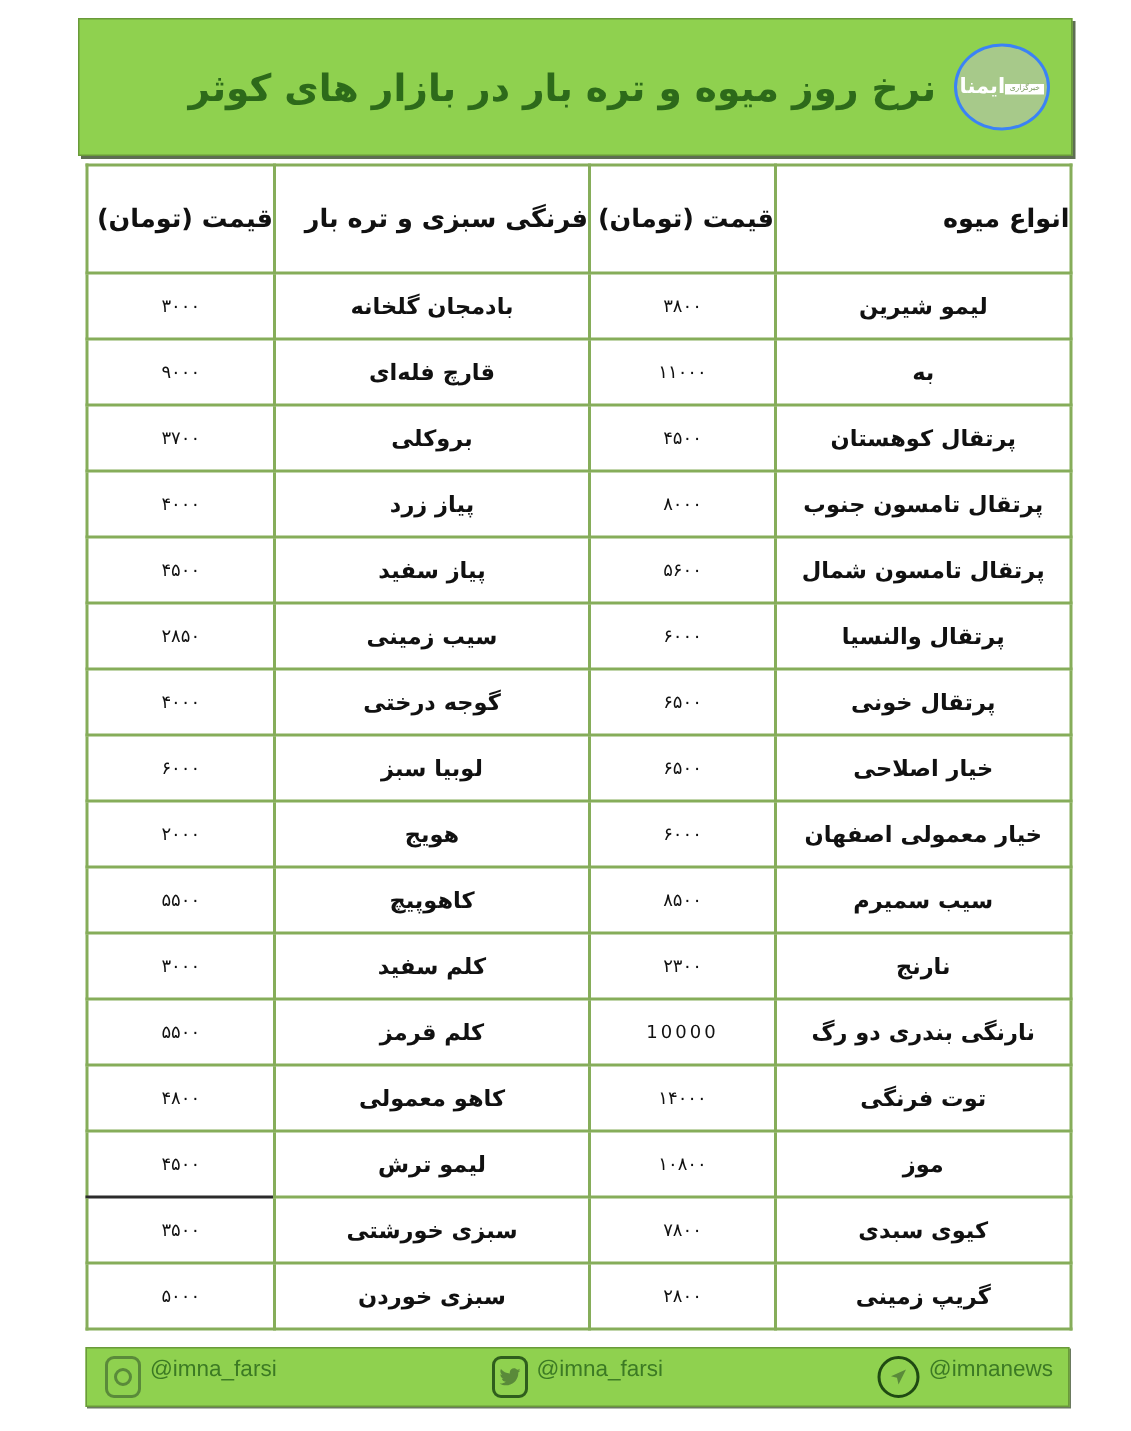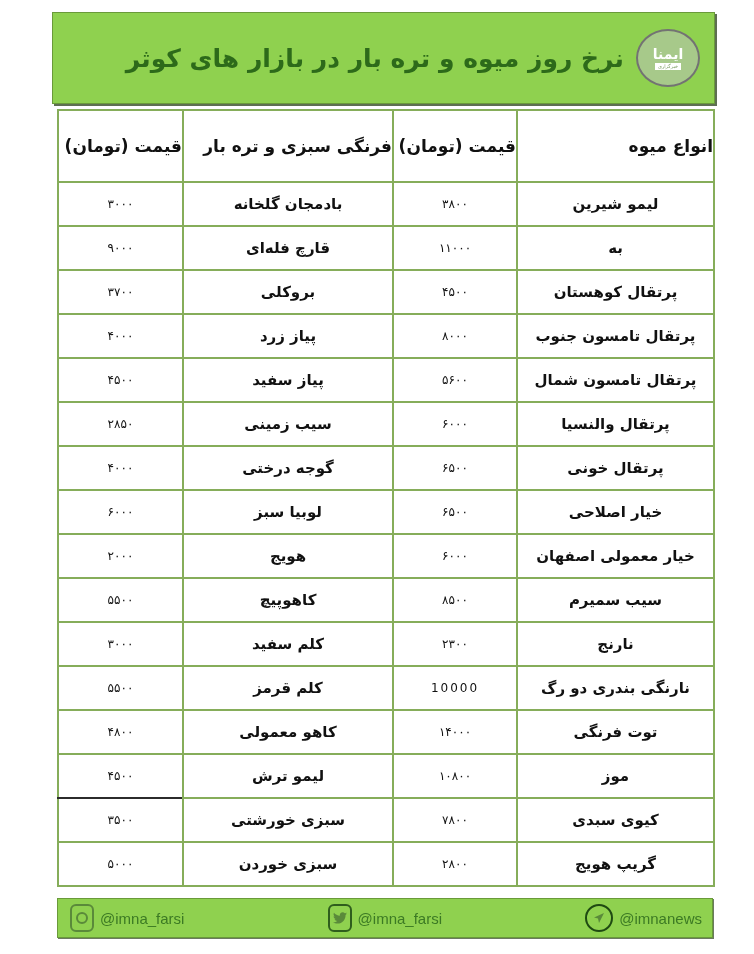--- a/index.html
+++ b/index.html
@@ -34,9 +34,9 @@
       height: 54px;
       border-radius: 50%;
       background: #a7c98a;
-      border: 2px solid #737373;
-      display: flex;
-      flex-direction: column;
+      border: 2px solid #3b82f6;
+      display: flex;
+      flex-direction: row;
       align-items: center;
       justify-content: center;
       margin-left: 12px;

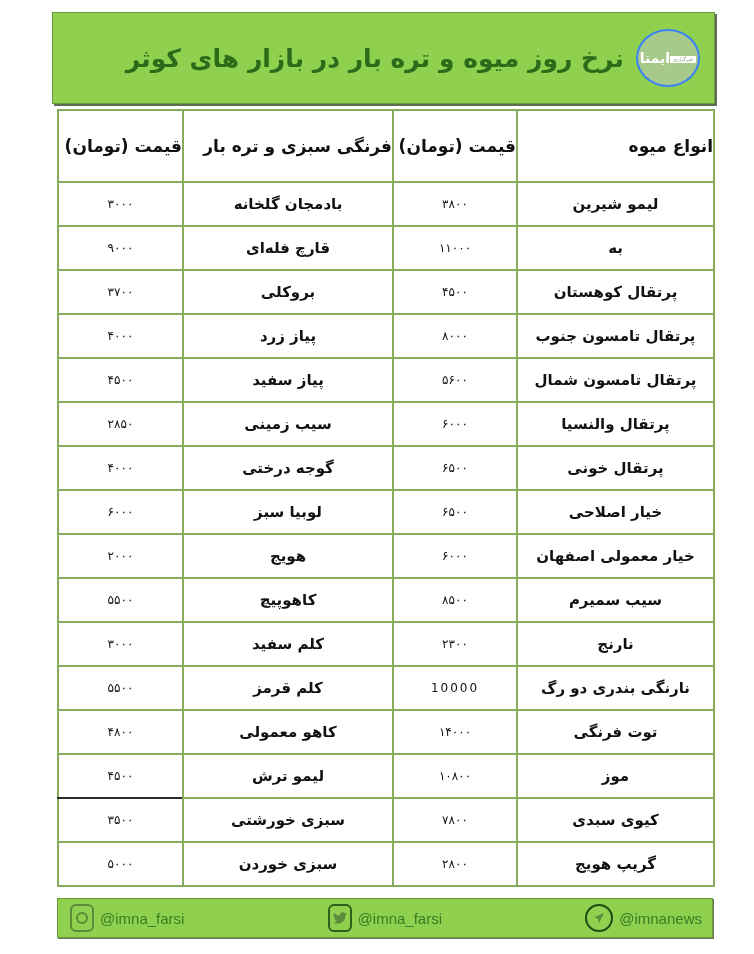--- a/index.html
+++ b/index.html
@@ -269,7 +269,7 @@
       <td class="num">۳۵۰۰</td>
     </tr>
     <tr>
-      <td>گریپ هویج</td>
+      <td>گریپ زمینی</td>
       <td class="num">۲۸۰۰</td>
       <td>سبزی خوردن</td>
       <td class="num">۵۰۰۰</td>

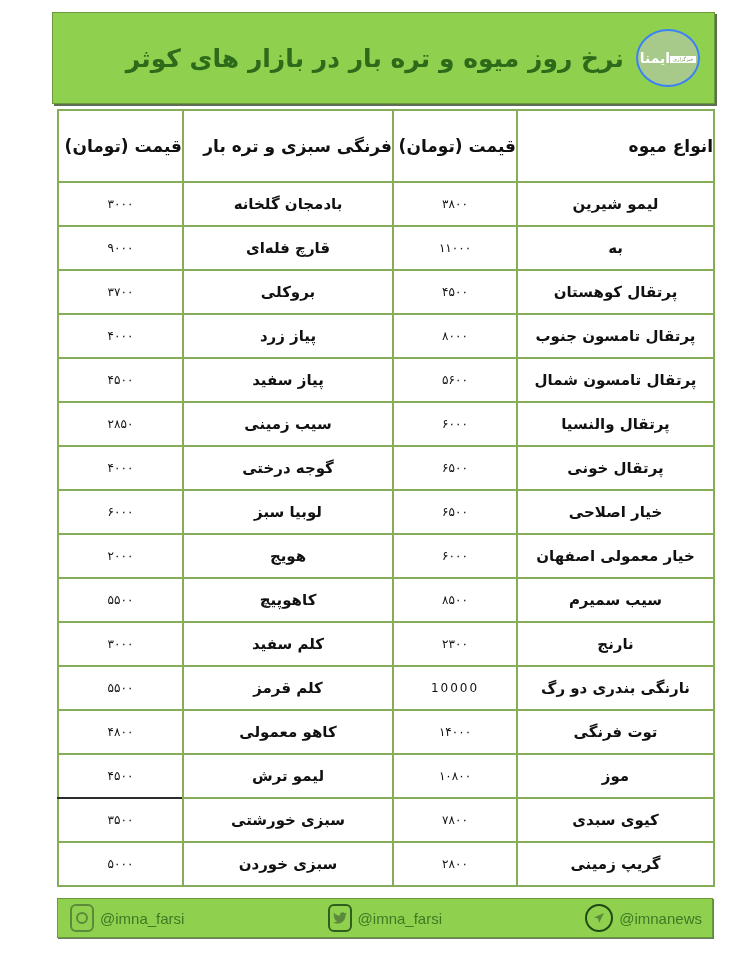--- a/index.html
+++ b/index.html
@@ -124,7 +124,7 @@
     }
     .social {
       display: flex;
-      align-items: center;
+      align-items: flex-start;
       gap: 6px;
       color: #3c7a24;
       font-family: "Liberation Sans", sans-serif;

